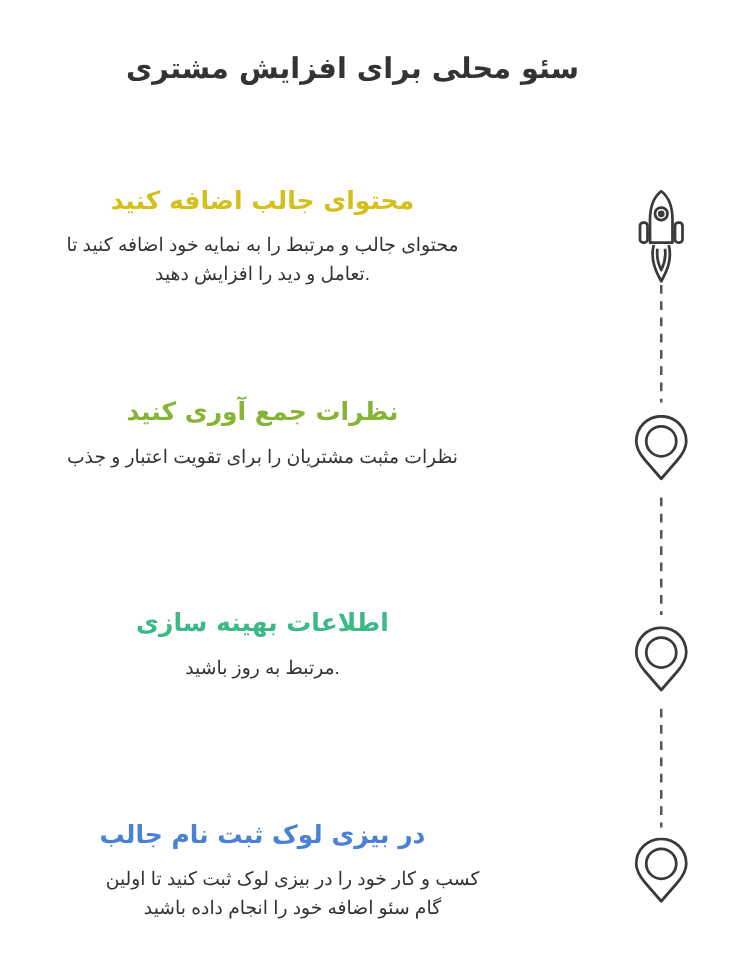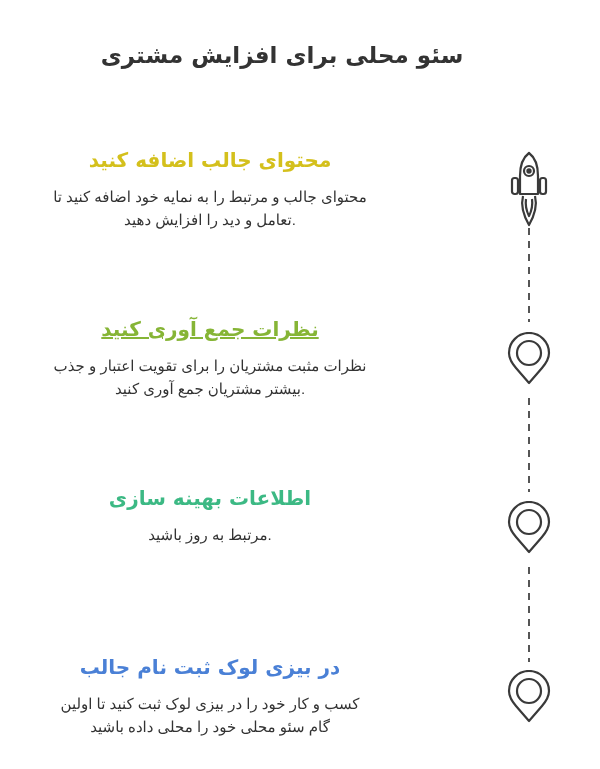--- a/index.html
+++ b/index.html
@@ -49,7 +49,7 @@
 </div>
 
 <div>
-  <div class="step-title" style="top:317px;color:#86B536;text-decoration:underline;">نظرات جمع آوری کنید</div>
+  <div class="step-title" style="top:317px;color:#86B536;">نظرات جمع آوری کنید</div>
   <div class="step-desc" style="top:354px;text-align:center;">
     <div>نظرات مثبت مشتریان را برای تقویت اعتبار و جذب</div>
     <div>.بیشتر مشتریان جمع آوری کنید</div>

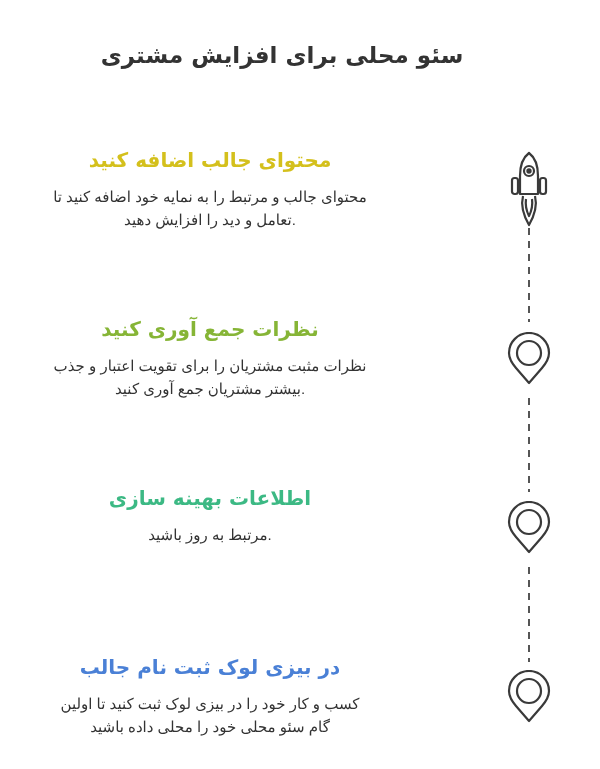--- a/index.html
+++ b/index.html
@@ -52,7 +52,6 @@
   <div class="step-title" style="top:317px;color:#86B536;">نظرات جمع آوری کنید</div>
   <div class="step-desc" style="top:354px;text-align:center;">
     <div>نظرات مثبت مشتریان را برای تقویت اعتبار و جذب</div>
-    <div>.بیشتر مشتریان جمع آوری کنید</div>
   </div>
   <svg class="icon" style="left:507px;top:332px;" width="44" height="54" viewBox="0 0 44 54">
     <g fill="none" stroke="#3a3a3a" stroke-width="2.2">

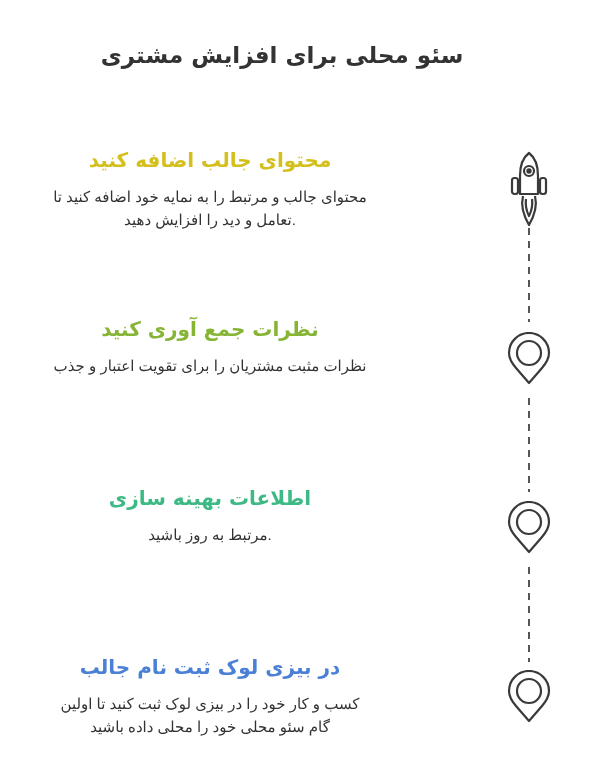--- a/index.html
+++ b/index.html
@@ -76,7 +76,7 @@
 
 <div>
   <div class="step-title" style="top:655px;color:#4A80D6;">در بیزی لوک ثبت نام جالب</div>
-  <div class="step-desc" style="top:692px;">
+  <div class="step-desc" style="top:692px;padding-left:24px;">
     <div>کسب و کار خود را در بیزی لوک ثبت کنید تا اولین</div>
     <div>گام سئو محلی خود را محلی داده باشید</div>
   </div>

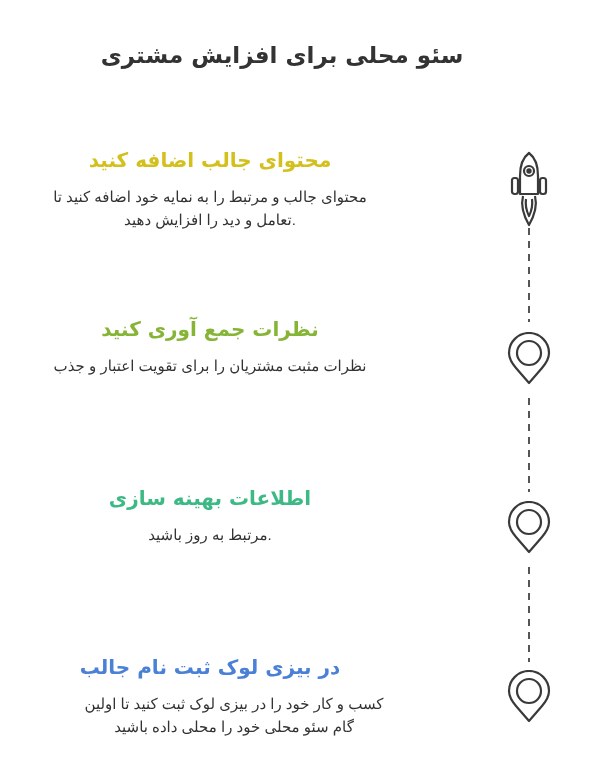--- a/index.html
+++ b/index.html
@@ -78,7 +78,7 @@
   <div class="step-title" style="top:655px;color:#4A80D6;">در بیزی لوک ثبت نام جالب</div>
   <div class="step-desc" style="top:692px;padding-left:24px;">
     <div>کسب و کار خود را در بیزی لوک ثبت کنید تا اولین</div>
-    <div>گام سئو محلی خود را محلی داده باشید</div>
+    <div>گام سئو اضافه خود را انجام داده باشید</div>
   </div>
   <svg class="icon" style="left:507px;top:670px;" width="44" height="54" viewBox="0 0 44 54">
     <g fill="none" stroke="#3a3a3a" stroke-width="2.2">

